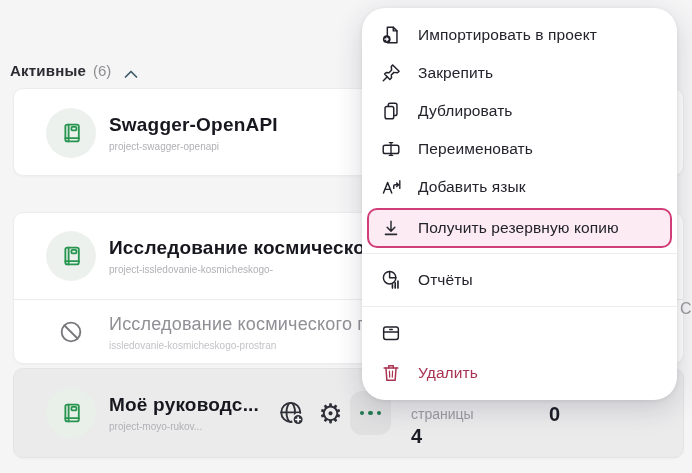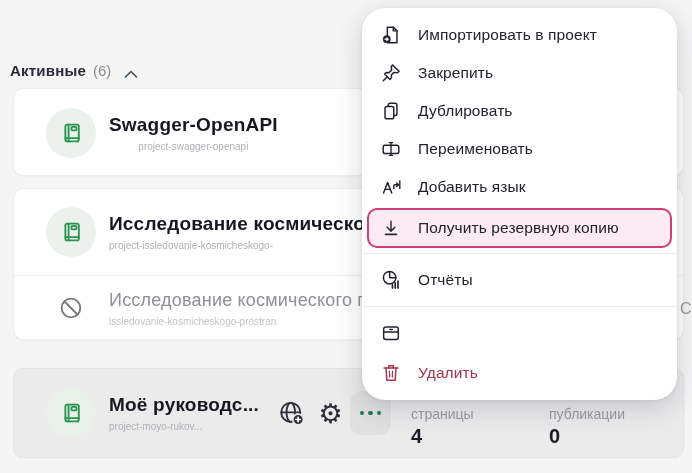--- a/index.html
+++ b/index.html
@@ -97,7 +97,7 @@
   </span>
 </div>
 
-<div class="card" style="top:88px;height:88px;text-align:center;">
+<div class="card" style="top:88px;height:88px;">
   <div class="card-row">
     <div class="icon-circle">
       <span>

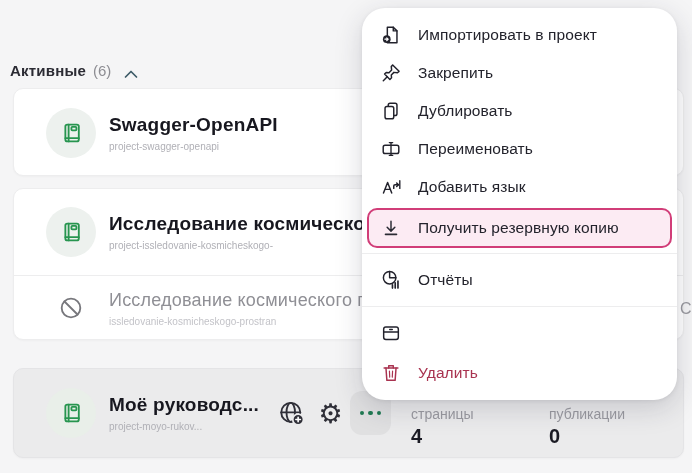--- a/index.html
+++ b/index.html
@@ -115,7 +115,7 @@
   </div>
 </div>
 
-<div class="card" style="top:188px;height:152px;">
+<div class="card" style="top:212px;height:152px;">
   <div class="card-row" style="height:86px;">
     <div class="icon-circle">
       <span>

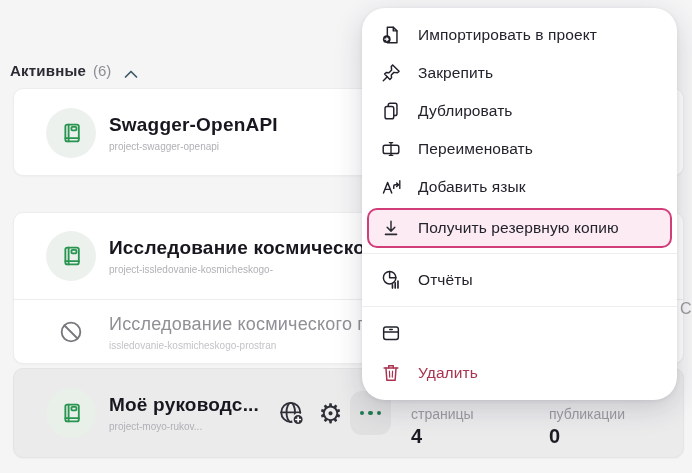--- a/index.html
+++ b/index.html
@@ -187,7 +187,6 @@
       <div class="stat-value">4</div>
     </div>
     <div class="stat">
-      <div class="stat-label">публикации</div>
       <div class="stat-value">0</div>
     </div>
   </div>

